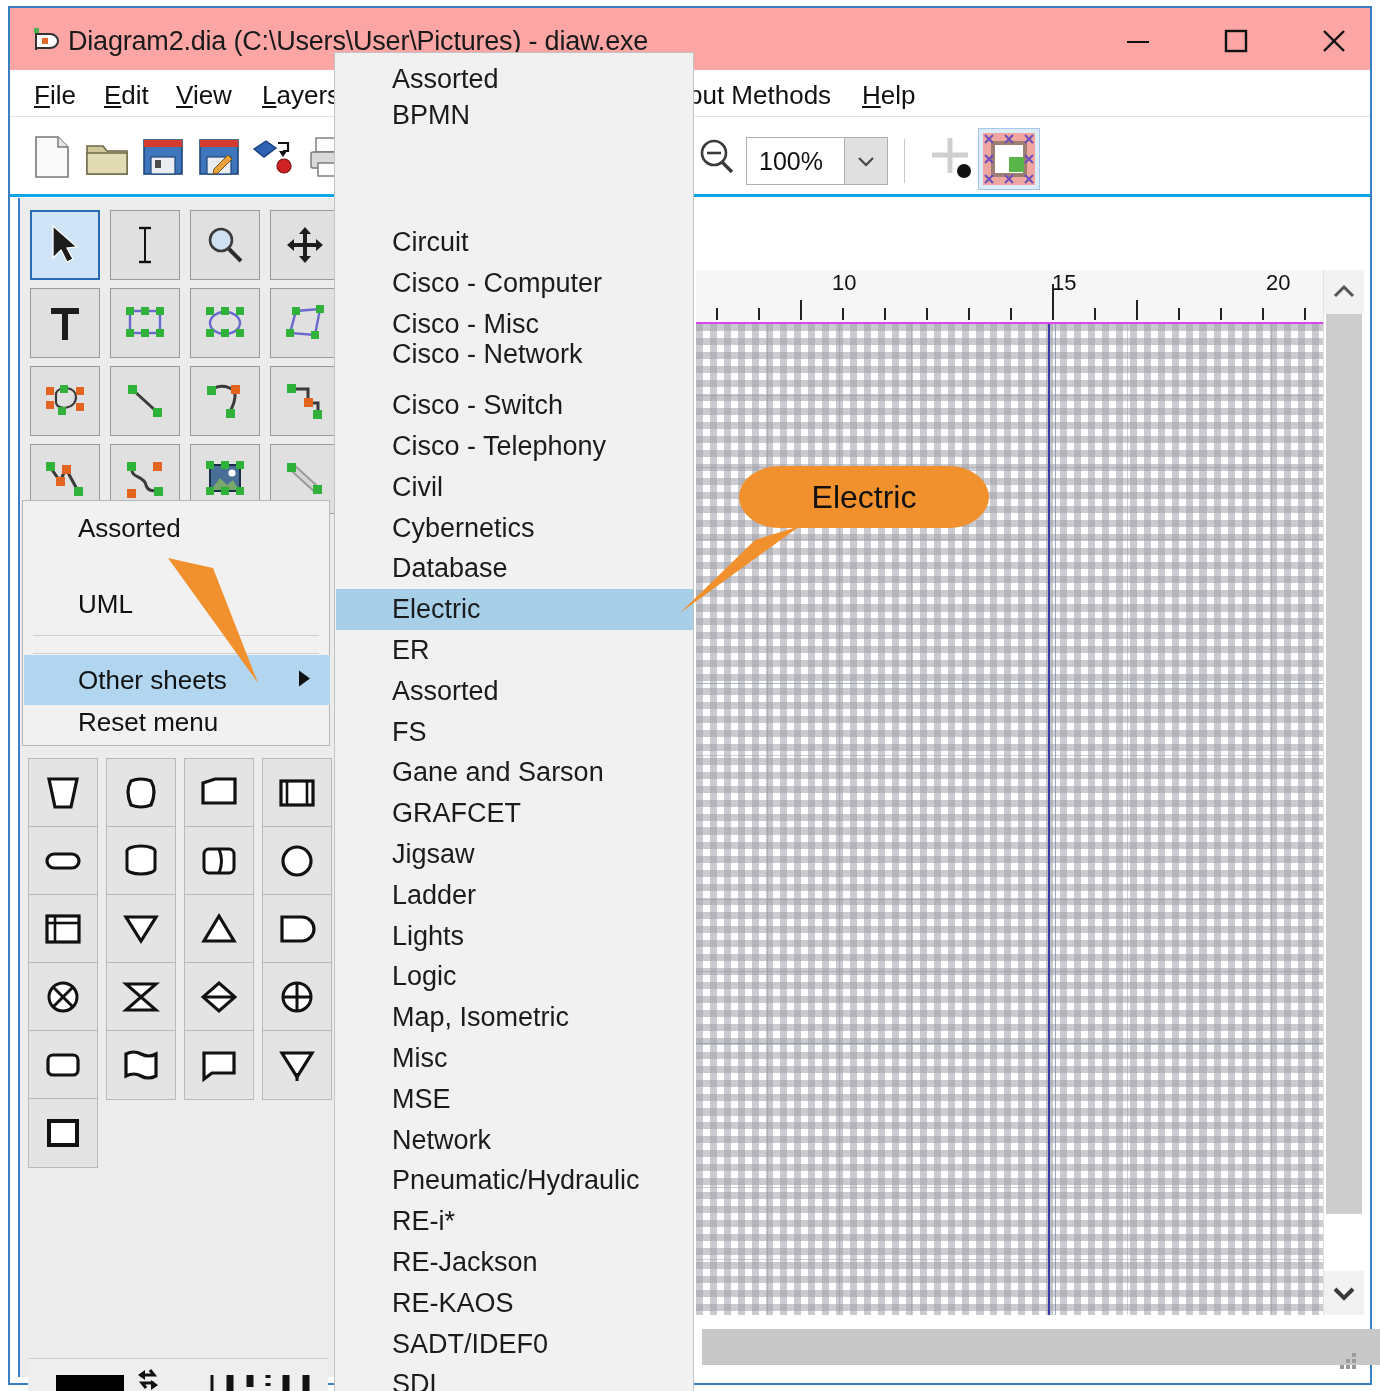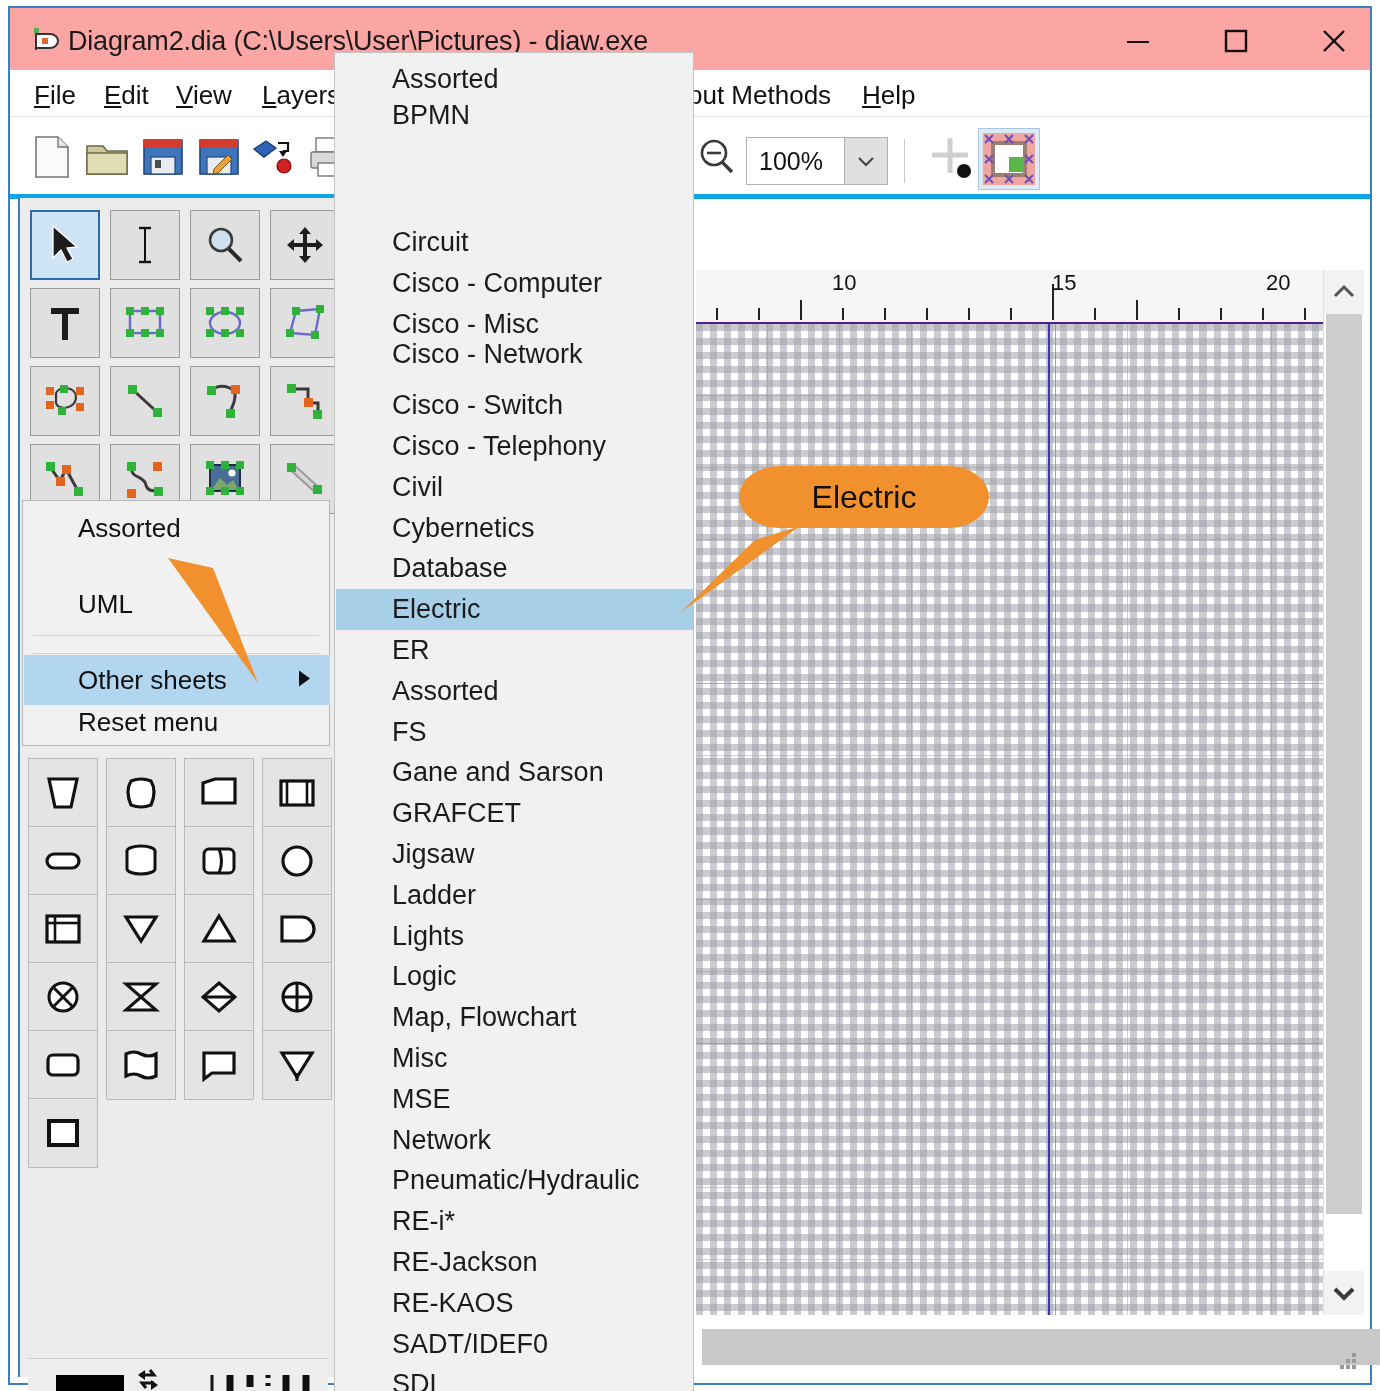--- a/index.html
+++ b/index.html
@@ -20,7 +20,7 @@
   .menu-item u{text-decoration:underline;}
 
   
-  .toolbar{position:absolute;left:0;top:109px;width:100%;height:77px;background:#fff;border-bottom:5px solid #0ea5e9;}
+  .toolbar{position:absolute;left:0;top:109px;width:100%;height:77px;background:#fff;border-bottom:3px solid #0ea5e9;}
   .tb-icon{position:absolute;top:16px;width:54px;height:48px;}
   .zoom-combo{position:absolute;left:736px;top:20px;width:142px;height:48px;border:1px solid #b0b0b0;background:#fff;box-sizing:border-box;display:flex;}
   .zoom-val{flex:1;display:flex;align-items:center;padding-left:12px;font-size:25px;color:#111;}

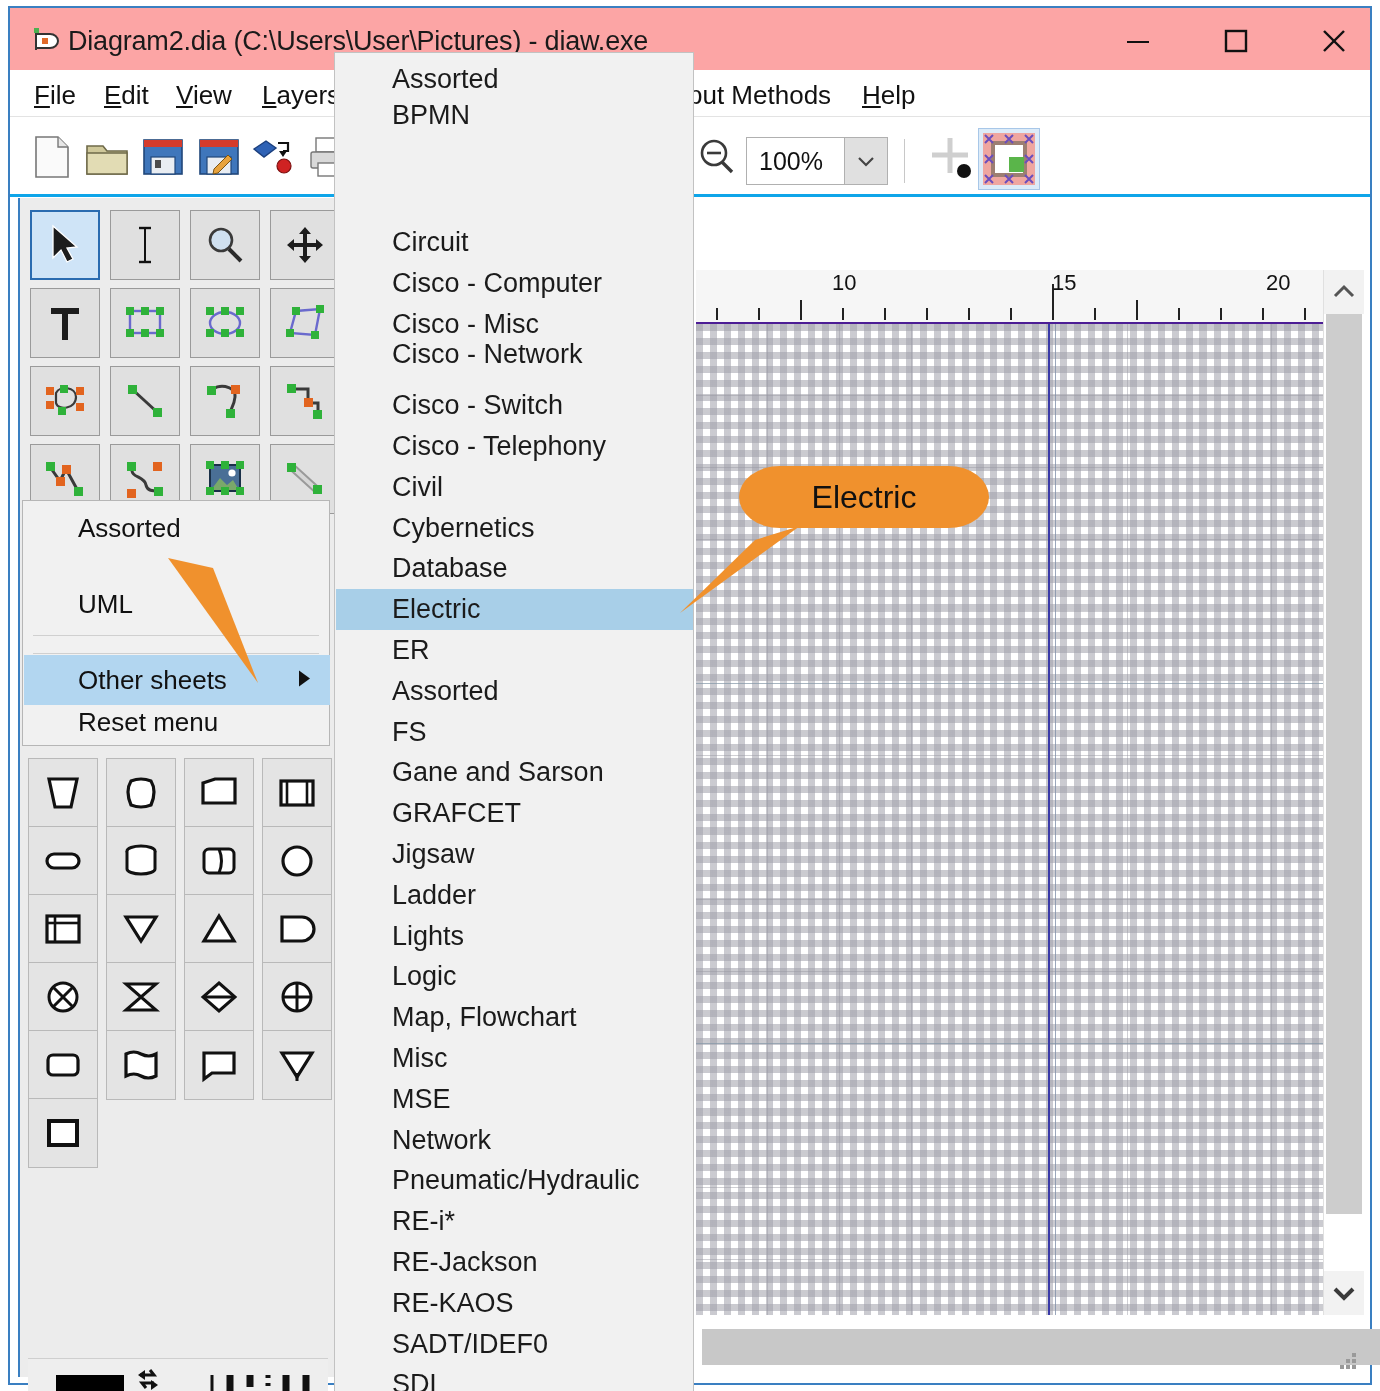--- a/index.html
+++ b/index.html
@@ -44,7 +44,7 @@
 
   
   .canvaswrap{position:absolute;left:686px;top:262px;right:6px;bottom:6px;}
-  .ruler-h{position:absolute;left:0;top:0;right:40px;height:52px;background:#f6f6f6;border-bottom:2px solid #4c1d95;}
+  .ruler-h{position:absolute;left:0;top:0;right:40px;height:52px;background:#f6f6f6;border-bottom:2px solid #d946ef;}
   .rtick{position:absolute;bottom:2px;width:2px;background:#222;}
   .rlabel{position:absolute;bottom:26px;font-size:22px;color:#111;}
   .canvas{position:absolute;left:0;top:54px;right:40px;bottom:62px;background:#fff;overflow:hidden;

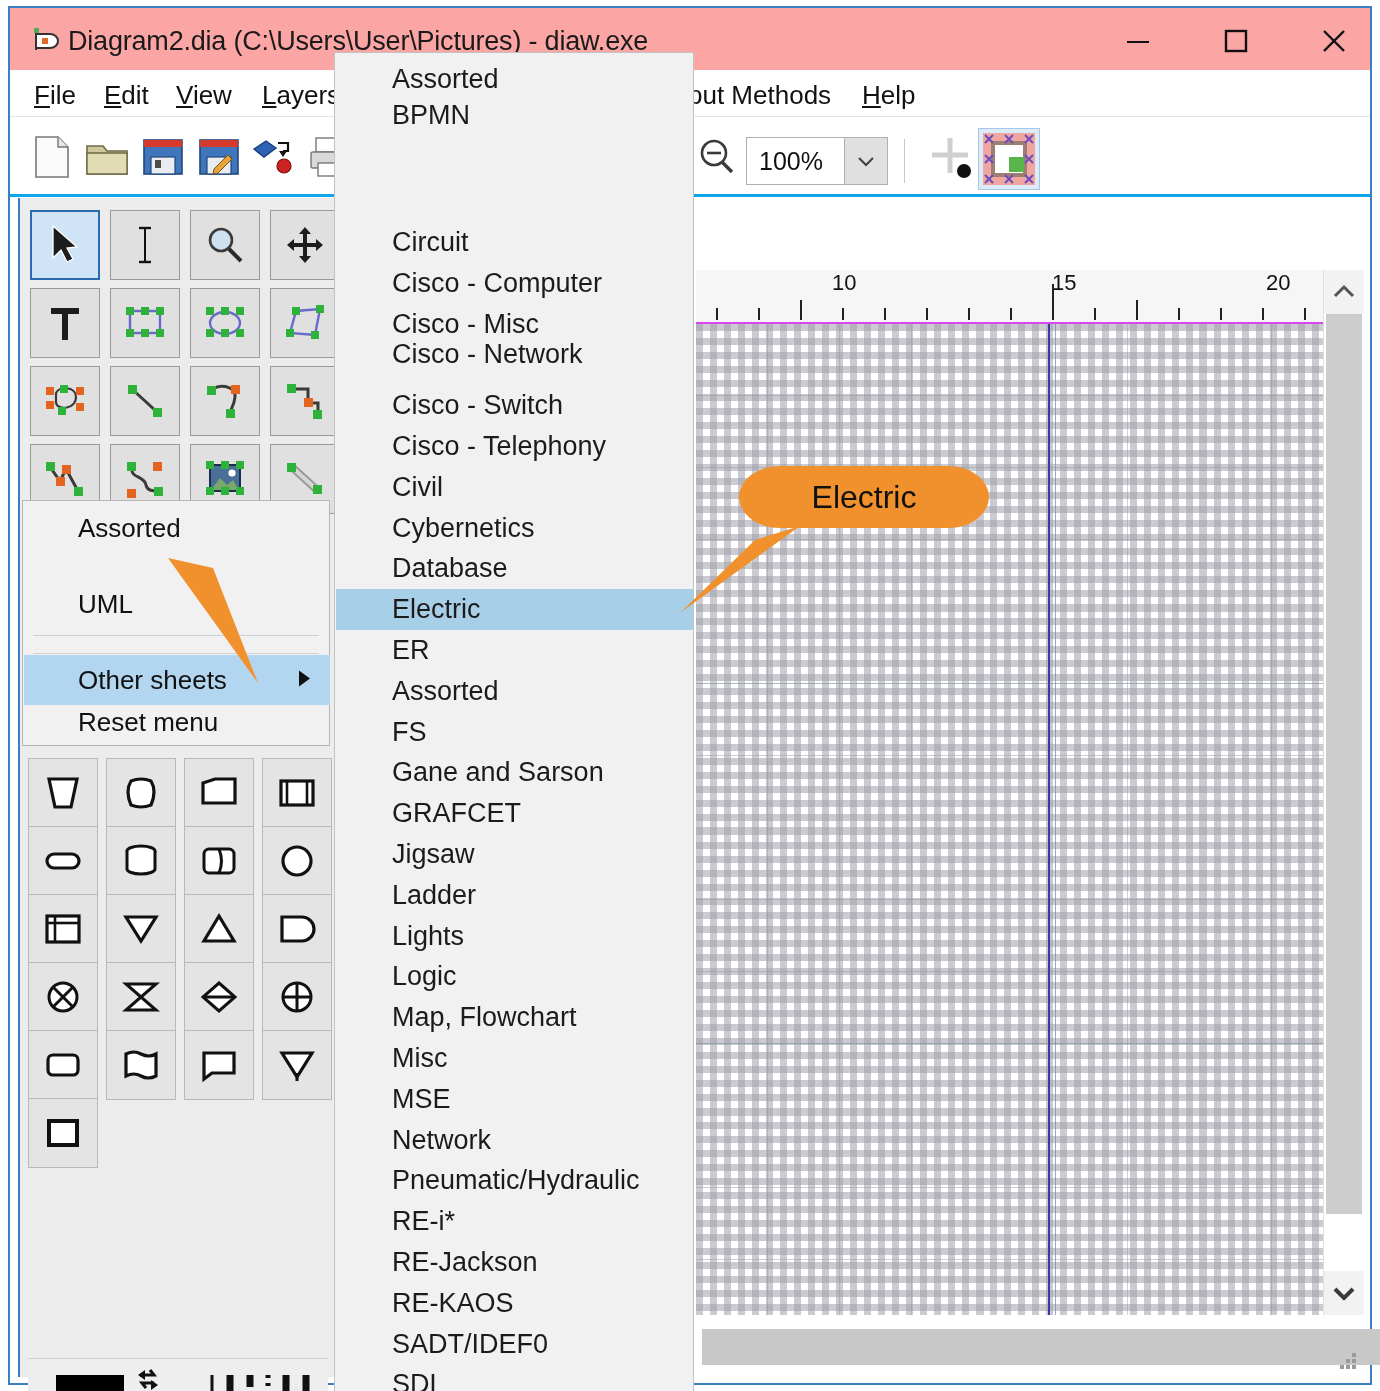--- a/index.html
+++ b/index.html
@@ -621,7 +621,7 @@
     <div class="smi" style="top:862.8px">Lights</div>
     <div class="smi" style="top:822px">Ladder</div>
     <div class="smi" style="top:903.6px">Logic</div>
-    <div class="smi" style="top:944.4px">Map, Flowchart</div>
+    <div class="smi" style="top:944.4px">Map, Isometric</div>
     <div class="smi" style="top:985.2px">Misc</div>
     <div class="smi" style="top:1026px">MSE</div>
     <div class="smi" style="top:1066.8px">Network</div>

